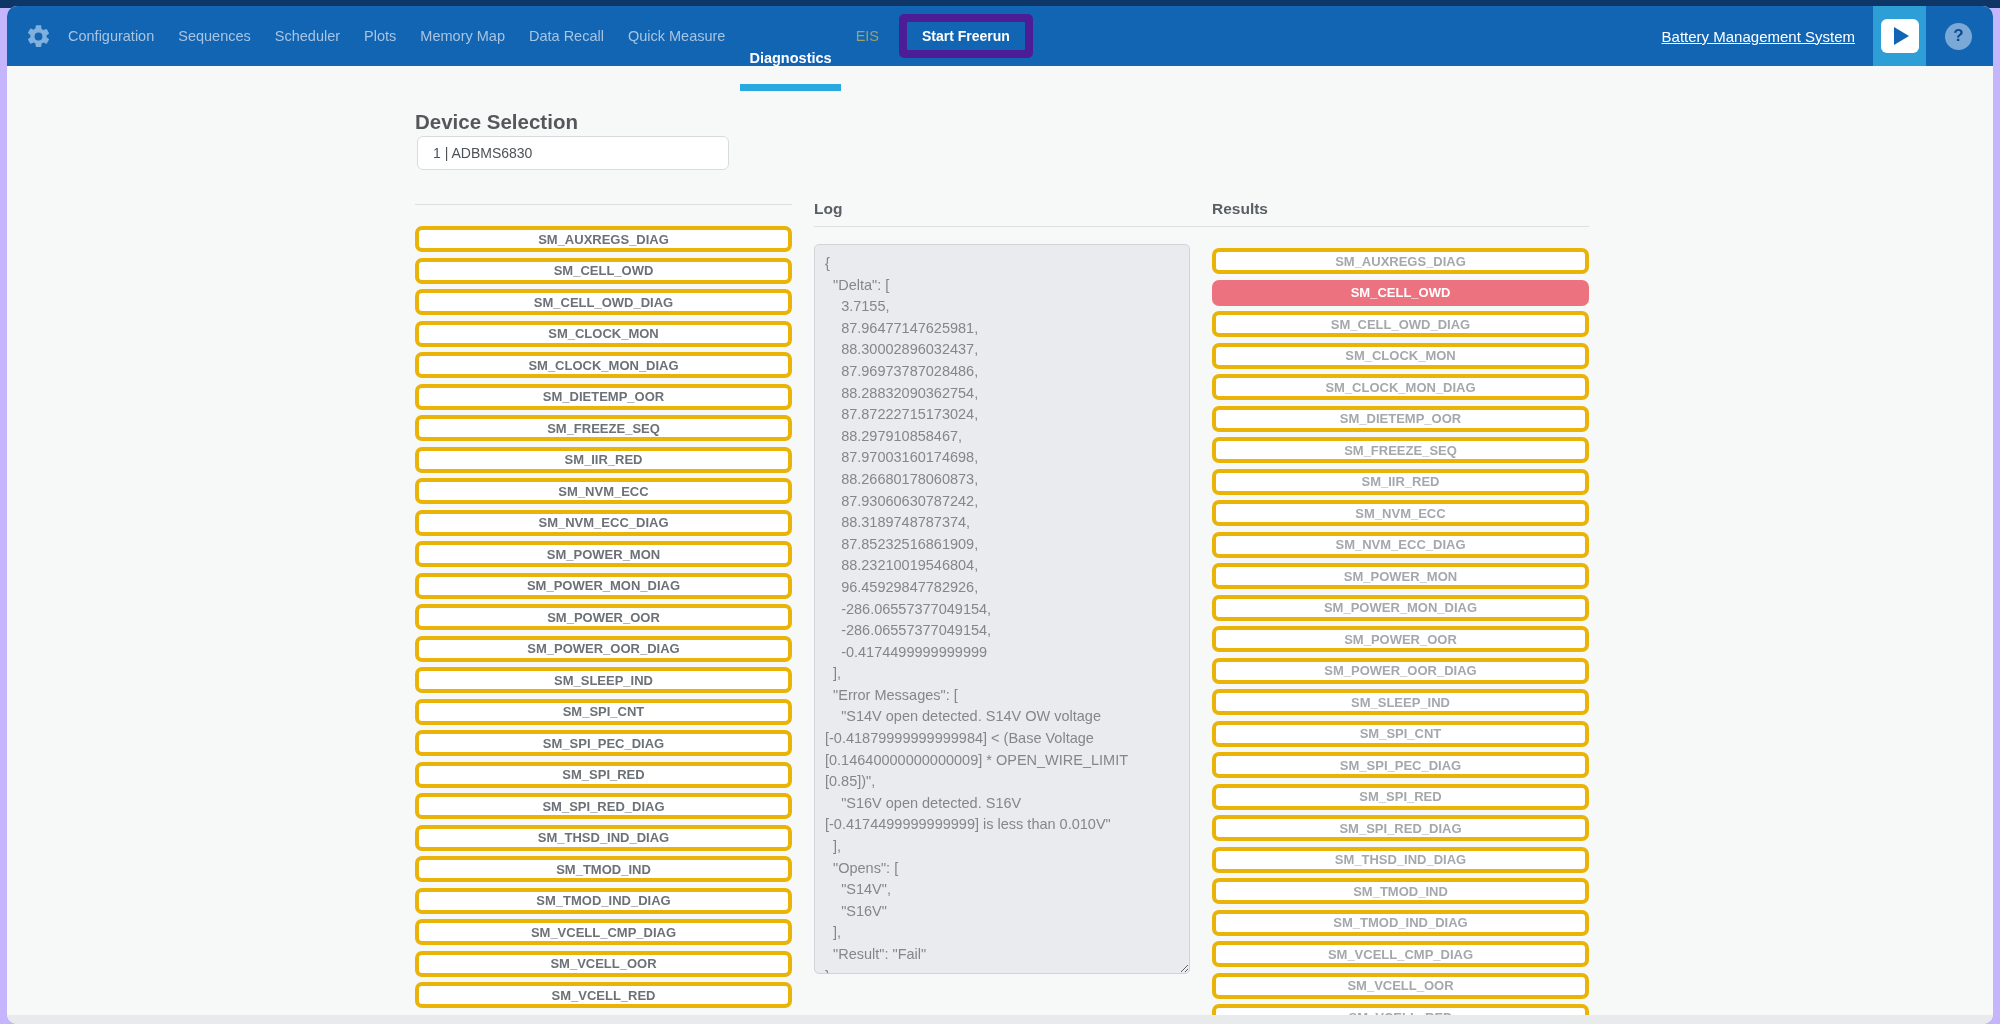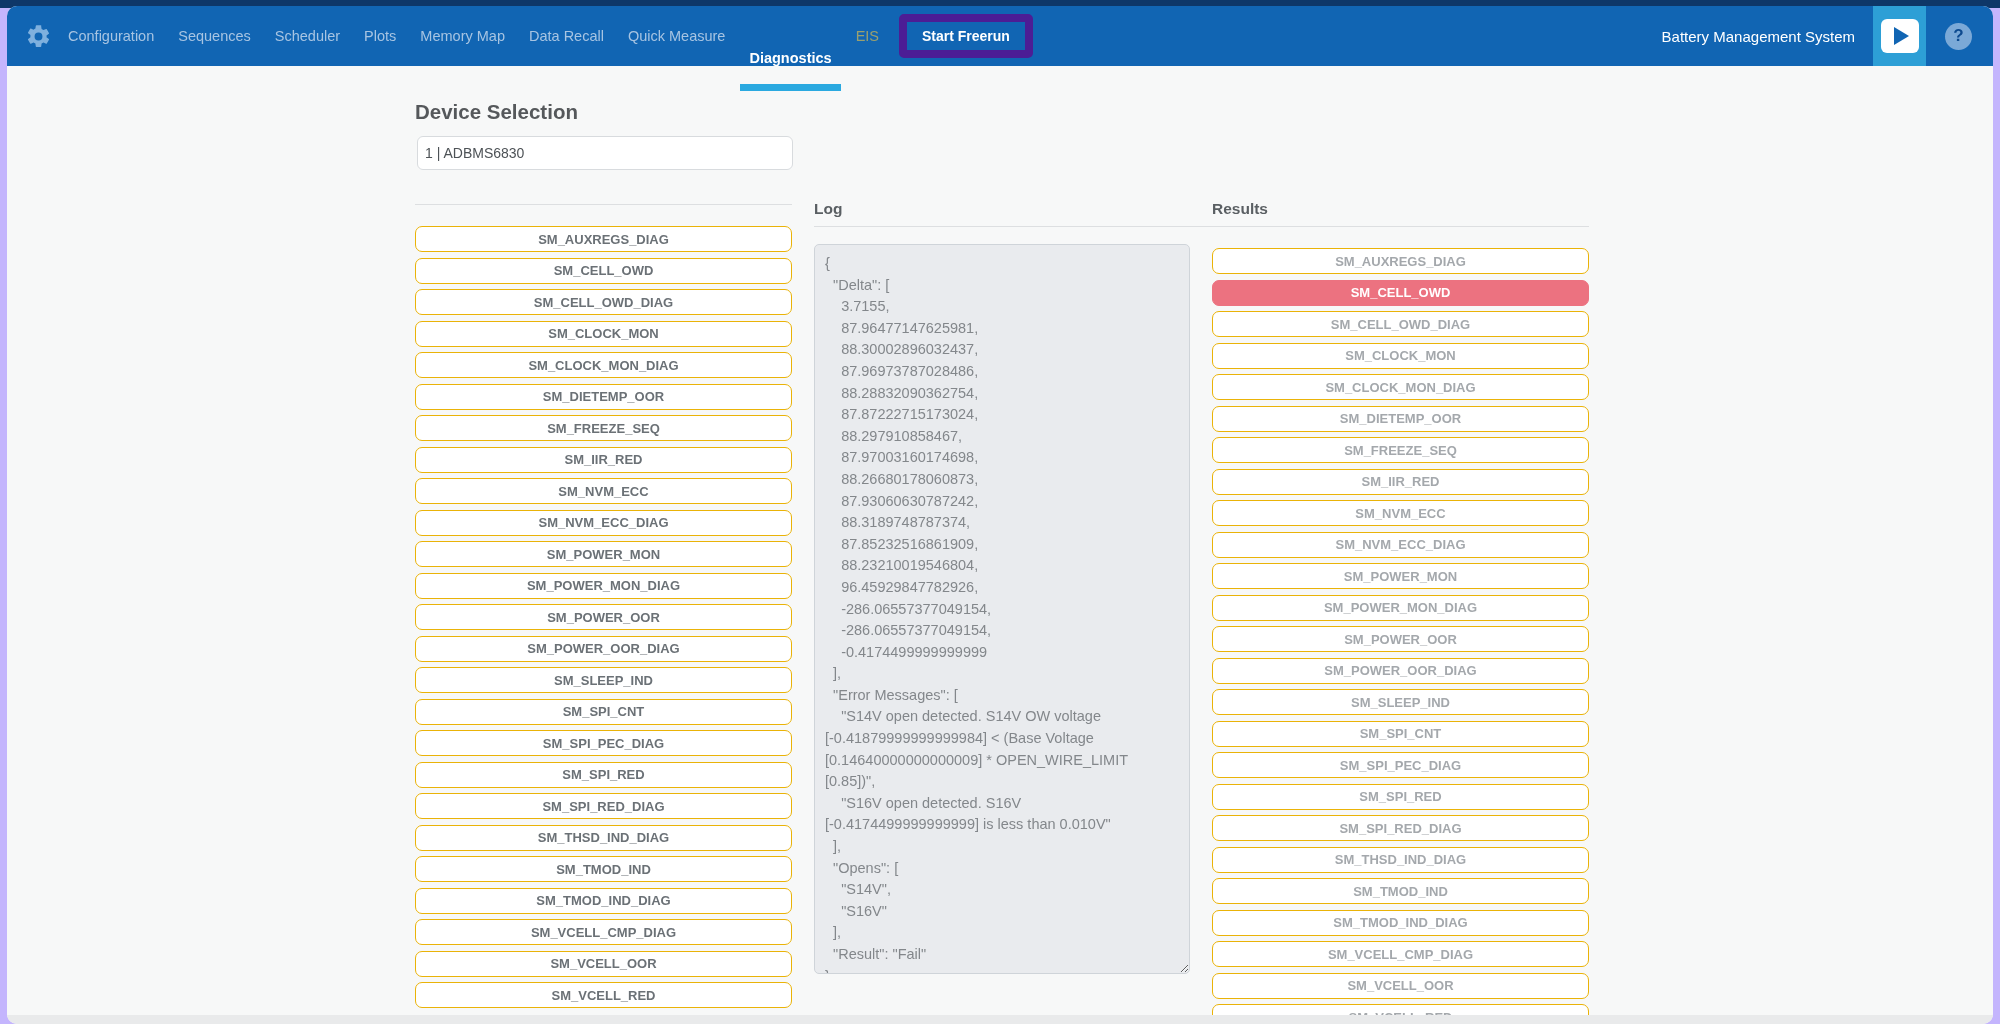--- a/index.html
+++ b/index.html
@@ -17,7 +17,7 @@
   .nav-item.disabled{color:#9aa06f;}
   .freerun-btn{margin-left:20px;background:transparent;border:8px solid #4c1d95;border-radius:5px;color:#ffffff;font-weight:700;font-size:14px;padding:6px 15px;cursor:pointer;font-family:"Liberation Sans",sans-serif;}
   .nav-right{margin-left:auto;display:flex;align-items:center;height:100%;}
-  .app-title{color:#ffffff;font-size:15px;margin-right:18px;white-space:nowrap;}
+  .app-title{color:#ffffff;font-size:15px;margin-right:18px;white-space:nowrap;text-decoration:underline;}
   .run-box{width:53px;height:100%;background:#2d9fd6;display:flex;align-items:center;justify-content:center;cursor:pointer;}
   .run-inner{width:38px;height:34px;background:#ffffff;border-radius:6px;display:flex;align-items:center;justify-content:center;}
   .play-tri{width:0;height:0;border-left:15px solid #1165b3;border-top:9px solid transparent;border-bottom:9px solid transparent;margin-left:3px;}

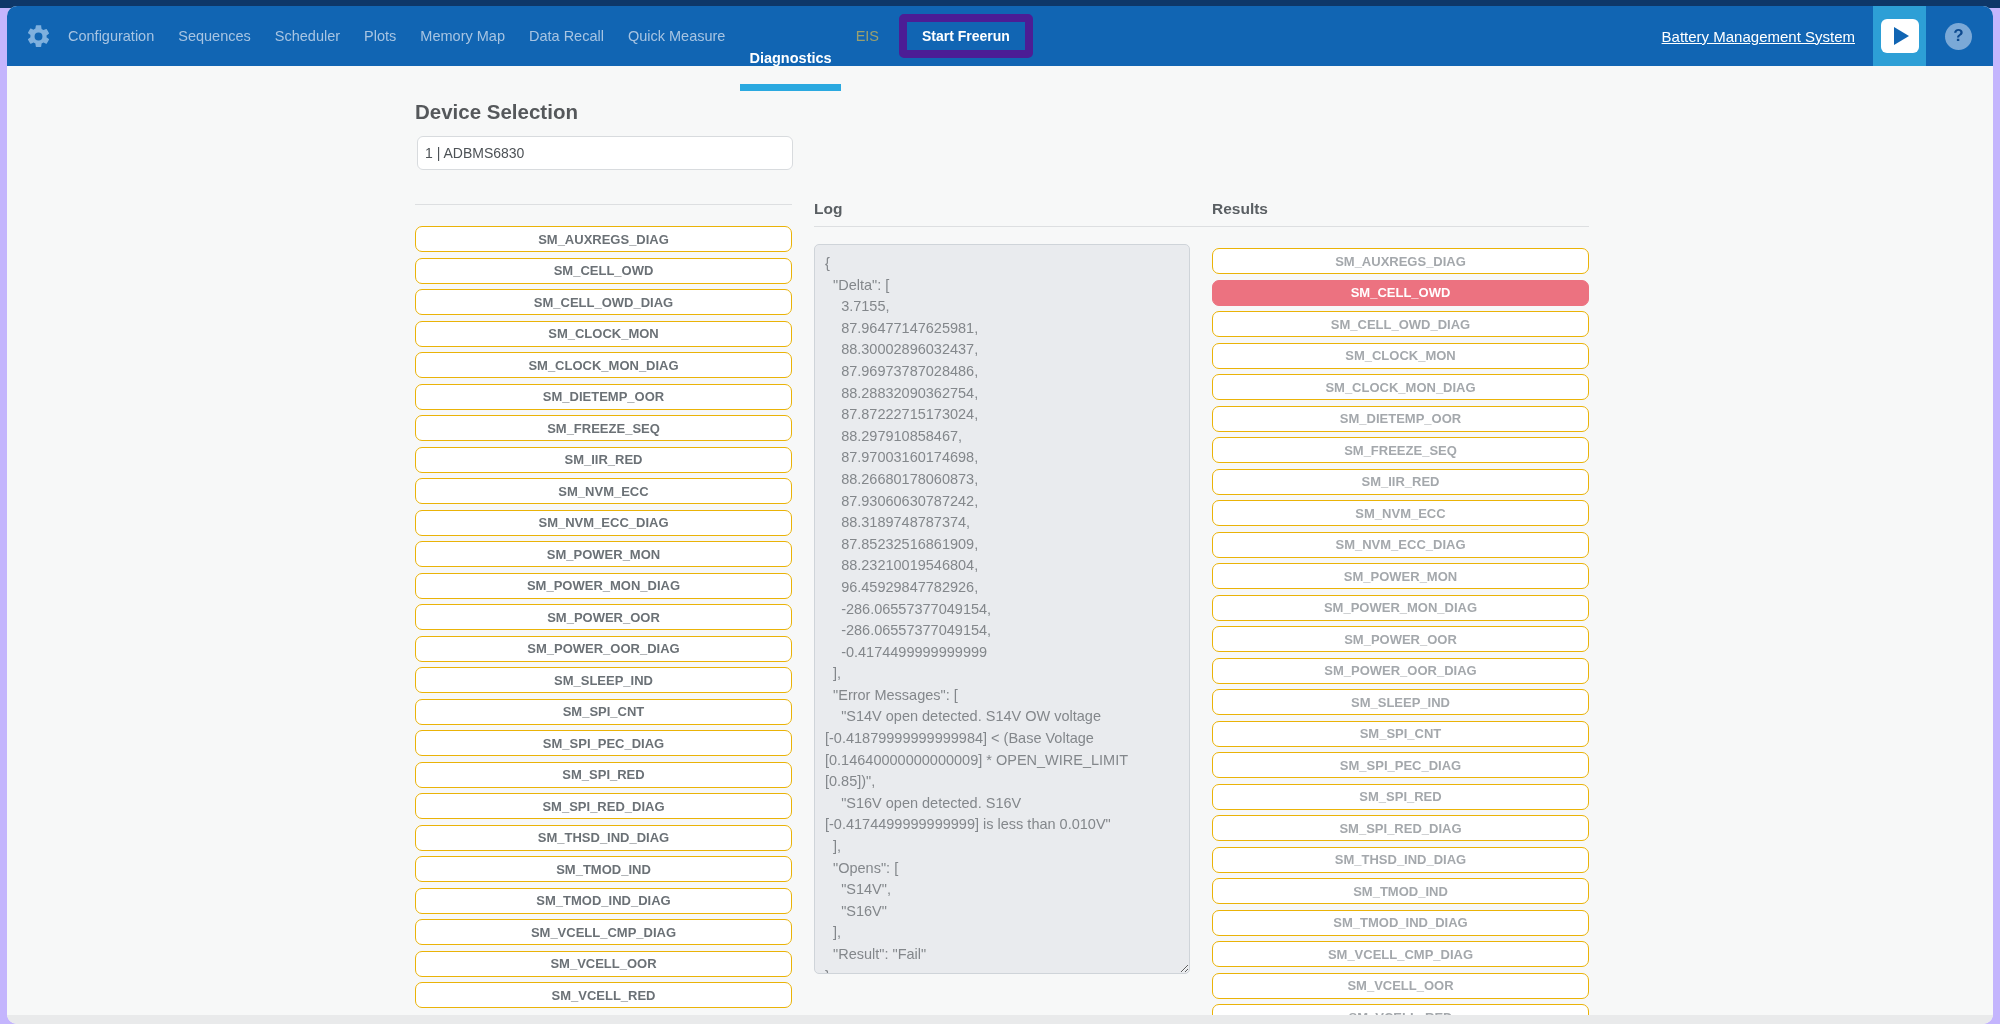--- a/index.html
+++ b/index.html
@@ -24,7 +24,7 @@
   .help{width:27px;height:27px;border-radius:50%;background:#7ba9d7;color:#0d4a8f;font-weight:700;font-size:17px;display:flex;align-items:center;justify-content:center;margin:0 21px 0 19px;cursor:pointer;}
 
   
-  .page-title{position:absolute;left:408px;top:80px;font-size:20.5px;font-weight:600;color:#55585b;}
+  .page-title{position:absolute;left:408px;top:90px;font-size:20.5px;font-weight:600;color:#55585b;}
   .device-select{position:absolute;left:410px;top:130px;width:376px;height:34px;background:#ffffff;border:1px solid #d8dbde;border-radius:6px;display:flex;align-items:center;padding-left:7px;font-size:14px;color:#4d5256;box-sizing:border-box;cursor:pointer;}
 
   .col{position:absolute;top:194px;}

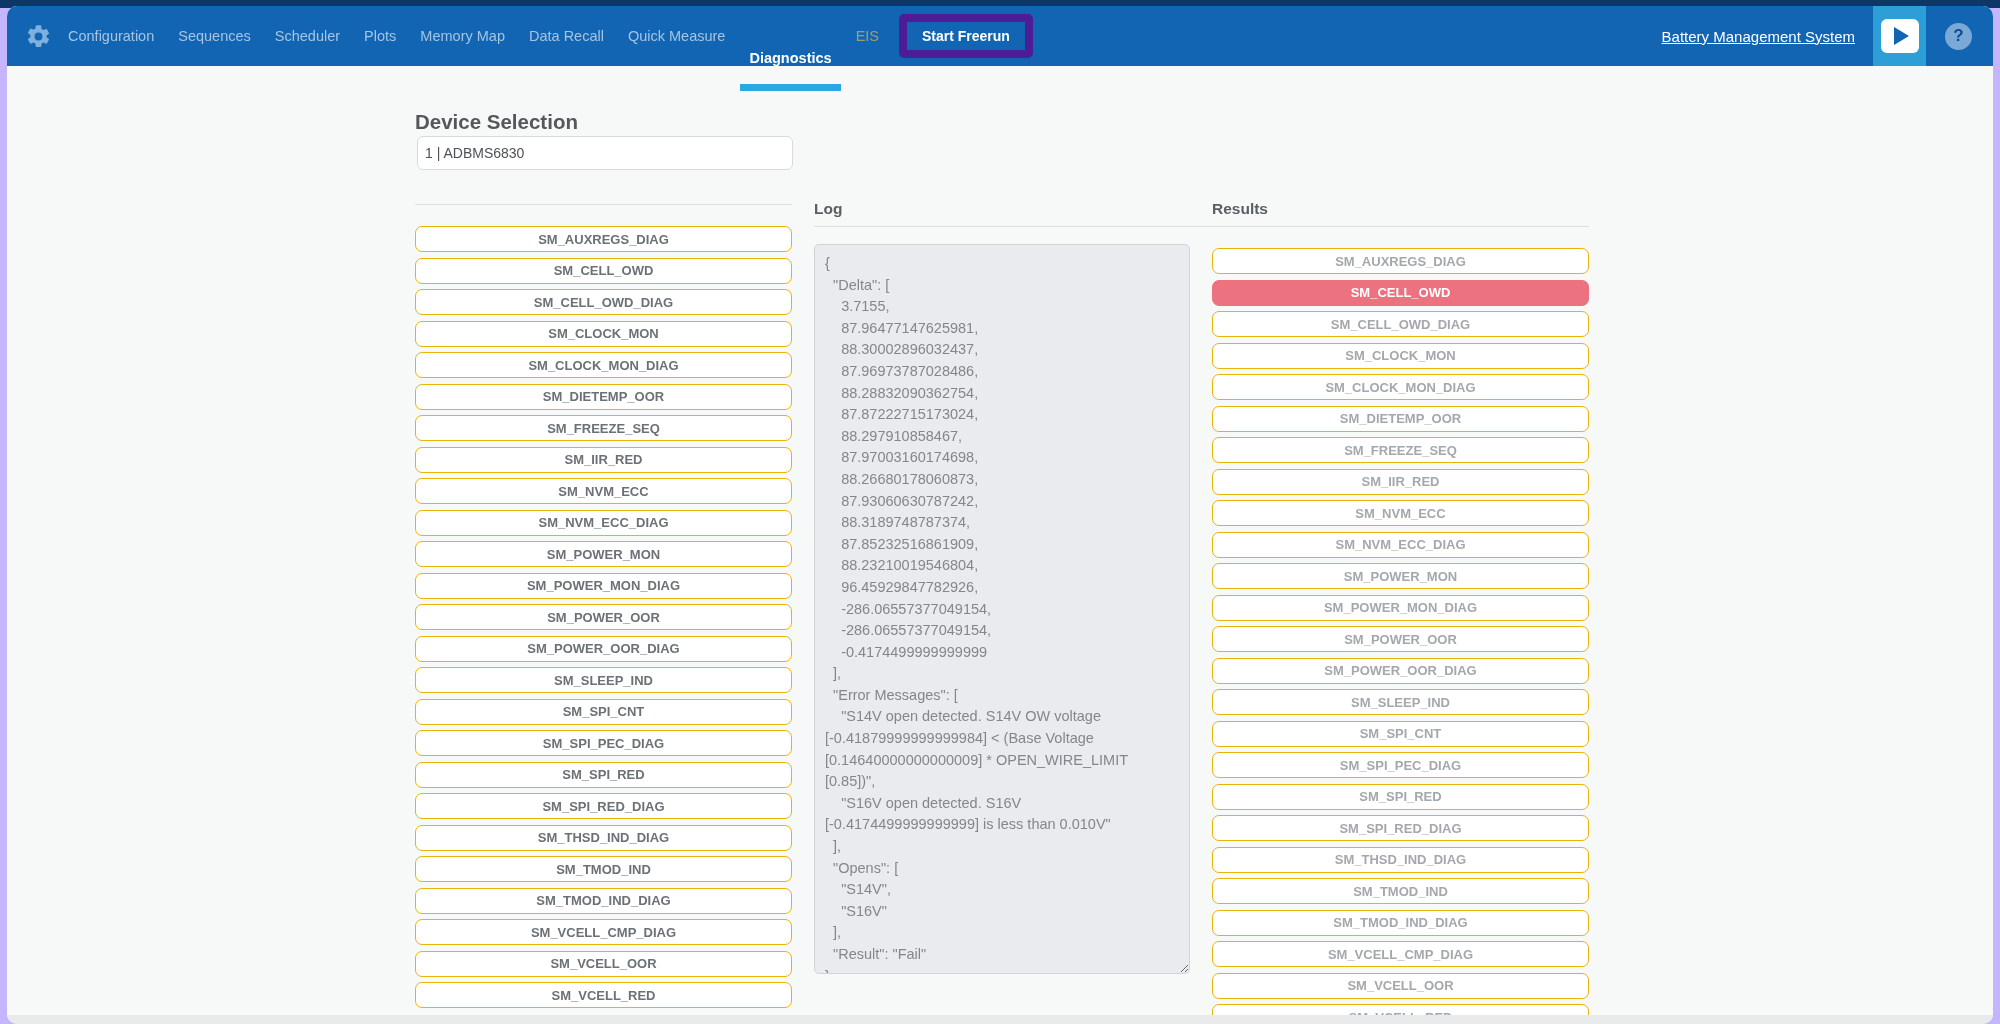--- a/index.html
+++ b/index.html
@@ -25,7 +25,7 @@
 
   
   .page-title{position:absolute;left:408px;top:90px;font-size:20.5px;font-weight:600;color:#55585b;}
-  .device-select{position:absolute;left:410px;top:130px;width:376px;height:34px;background:#ffffff;border:1px solid #d8dbde;border-radius:6px;display:flex;align-items:center;padding-left:7px;font-size:14px;color:#4d5256;box-sizing:border-box;cursor:pointer;}
+  .device-select{position:absolute;left:410px;top:130px;width:312px;height:34px;background:#ffffff;border:1px solid #d8dbde;border-radius:6px;display:flex;align-items:center;padding-left:15px;font-size:14px;color:#4d5256;box-sizing:border-box;cursor:pointer;}
 
   .col{position:absolute;top:194px;}
   .col-functions{left:408px;width:377px;}

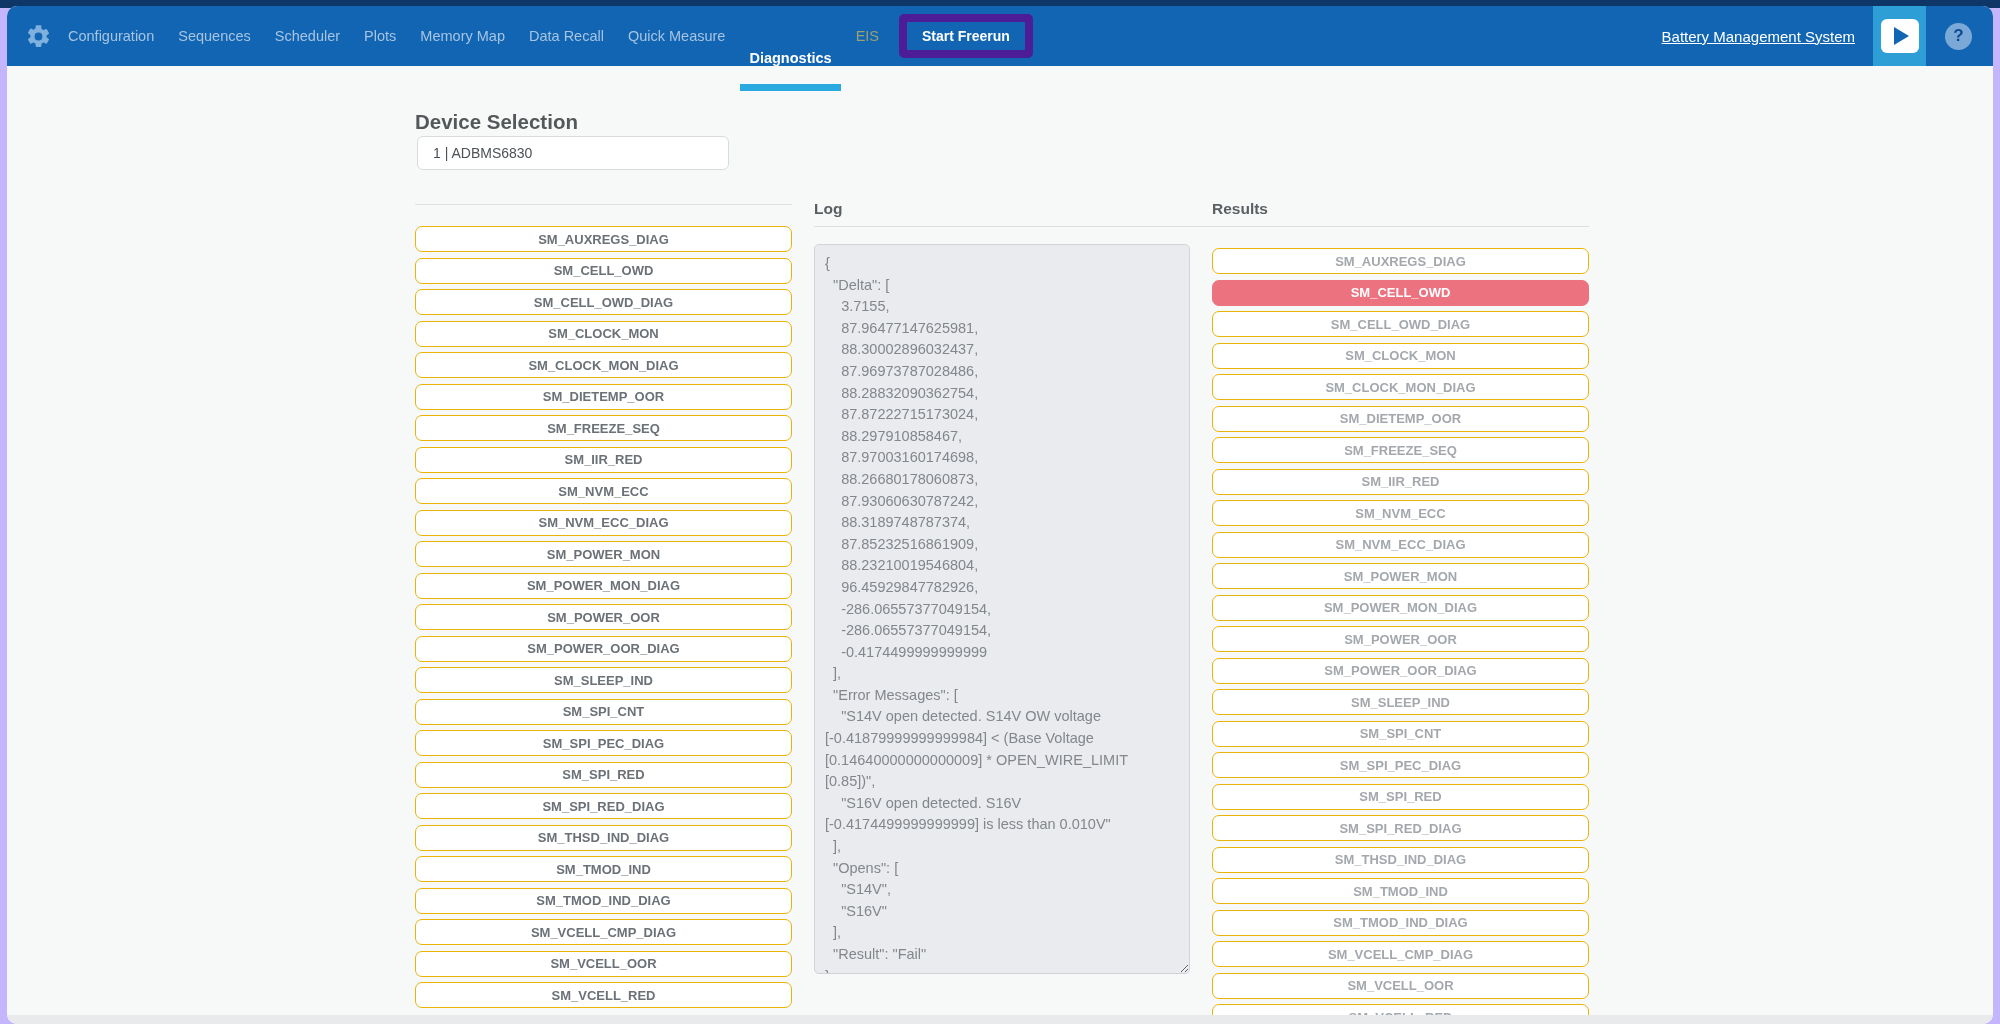--- a/index.html
+++ b/index.html
@@ -34,7 +34,7 @@
   .col-title{font-size:15.5px;font-weight:600;color:#5a5f63;margin:0;height:22px;}
   .col-divider{border:none;border-top:1px solid #dddfe1;margin:4px 0 0 0;}
   .btn-list{margin-top:21px;}
-  .list-btn{box-sizing:border-box;width:100%;height:26px;margin-bottom:5.5px;background:#ffffff;border:1px solid #eab308;border-radius:7px;display:flex;align-items:center;justify-content:center;font-size:13px;font-weight:600;cursor:pointer;font-family:"Liberation Sans",sans-serif;}
+  .list-btn{box-sizing:border-box;width:100%;height:26px;margin-bottom:5.5px;background:#ffffff;border:4px solid #eab308;border-radius:7px;display:flex;align-items:center;justify-content:center;font-size:13px;font-weight:600;cursor:pointer;font-family:"Liberation Sans",sans-serif;}
   .col-functions .list-btn{color:#6b7176;}
   .col-results .list-btn{color:#a4a8ac;}
   .col-results .list-btn.highlighted{background:#ec7280;border-color:#ec7280;color:#ffffff;}

